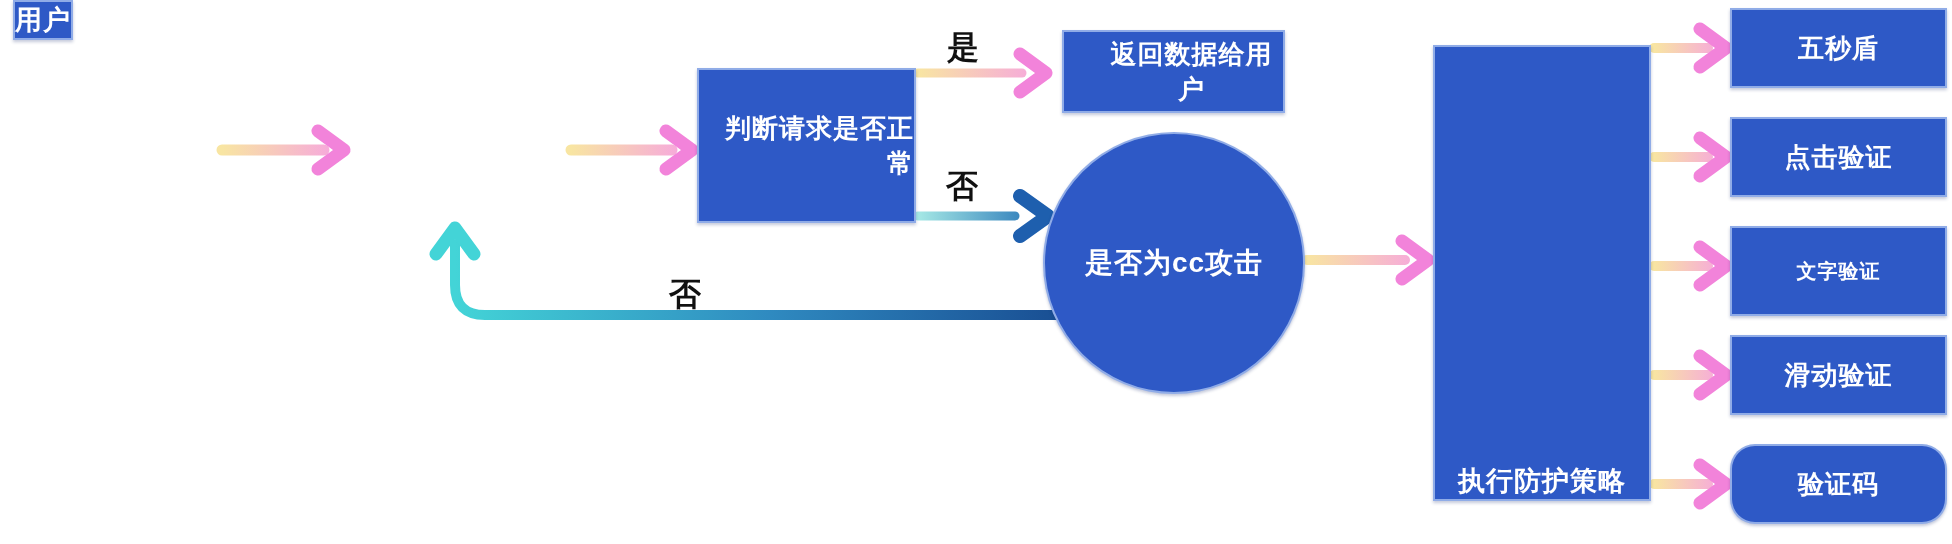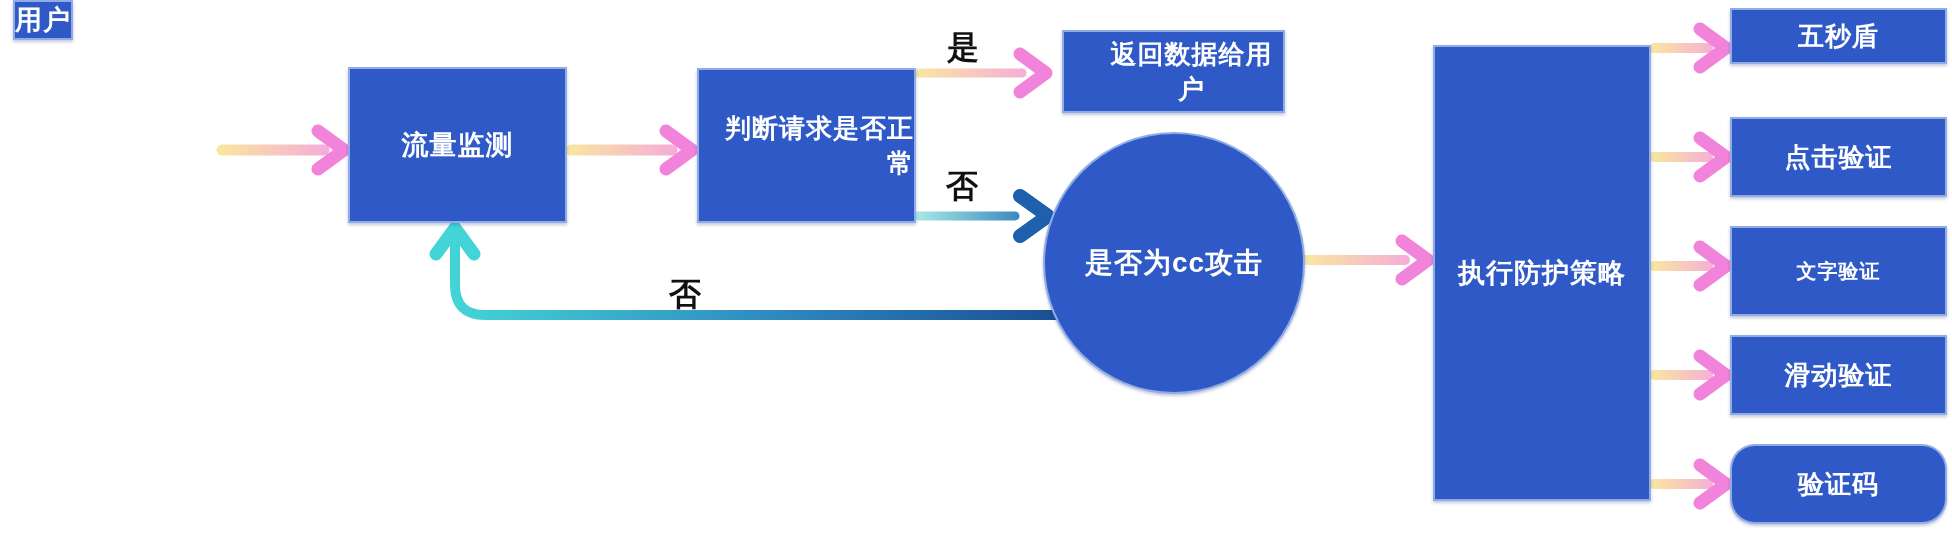--- a/index.html
+++ b/index.html
@@ -39,7 +39,7 @@
   #n-return      {left:1062px;top:30px;width:223px;height:83px;font-size:26px;padding-left:36px;}
   #n-cc          {left:1043px;top:132px;width:262px;height:262px;font-size:28px;}
   #n-policy      {left:1433px;top:45px;width:218px;height:456px;font-size:27px;}
-  #n-shield5     {left:1730px;top:8px;  width:217px;height:56px;font-size:26px;}
+  #n-shield5     {left:1730px;top:8px;  width:217px;height:80px;font-size:26px;}
   #n-click       {left:1730px;top:117px;width:217px;height:80px;font-size:26px;}
   #n-text        {left:1730px;top:226px;width:217px;height:90px;font-size:20px;text-align:center;}
   #n-slide       {left:1730px;top:335px;width:217px;height:80px;font-size:26px;}

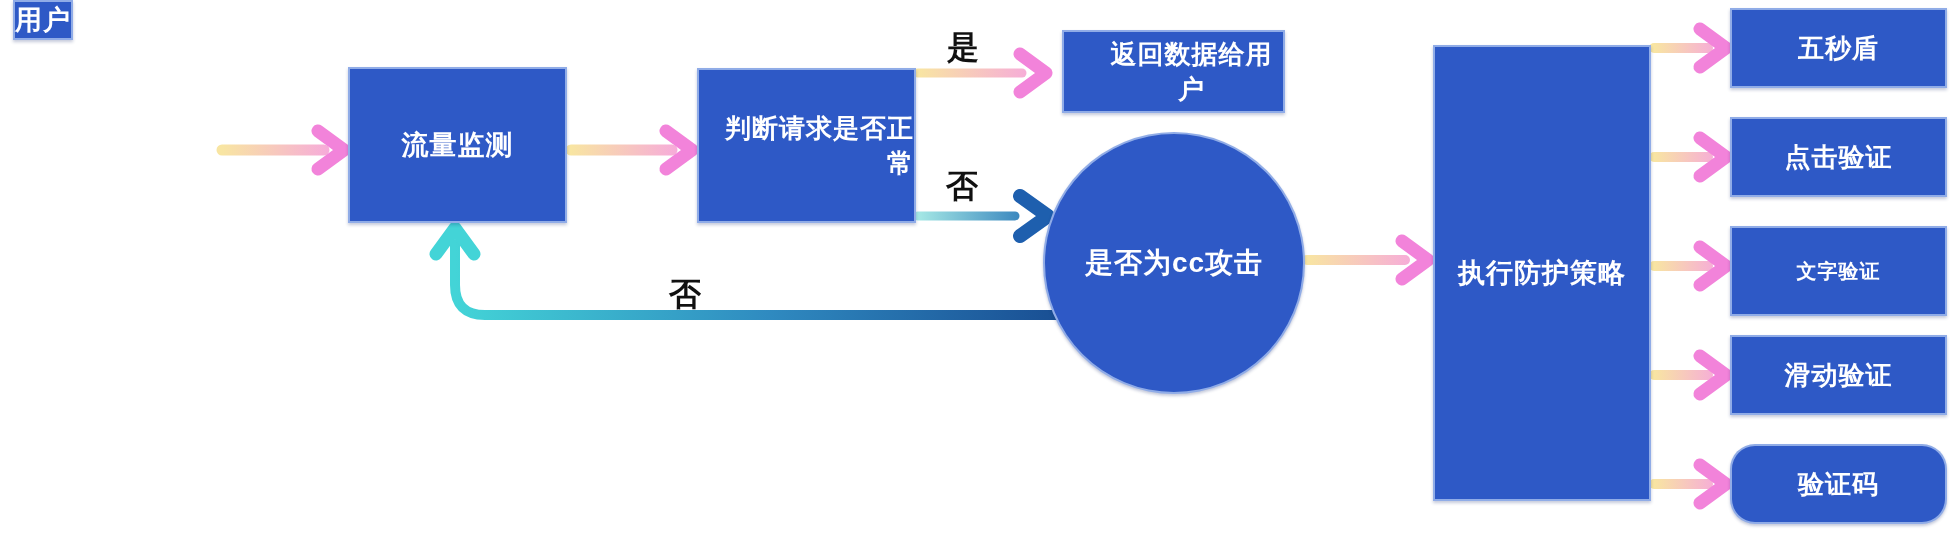--- a/index.html
+++ b/index.html
@@ -125,9 +125,6 @@
   <div class="node" id="n-user">
     <span>用户</span>
   </div>
-  <div class="node" id="n-traffic">
-    <span>流量监测</span>
-  </div>
   <div class="node" id="n-judge">
     <span>判断请求是否正常</span>
   </div>

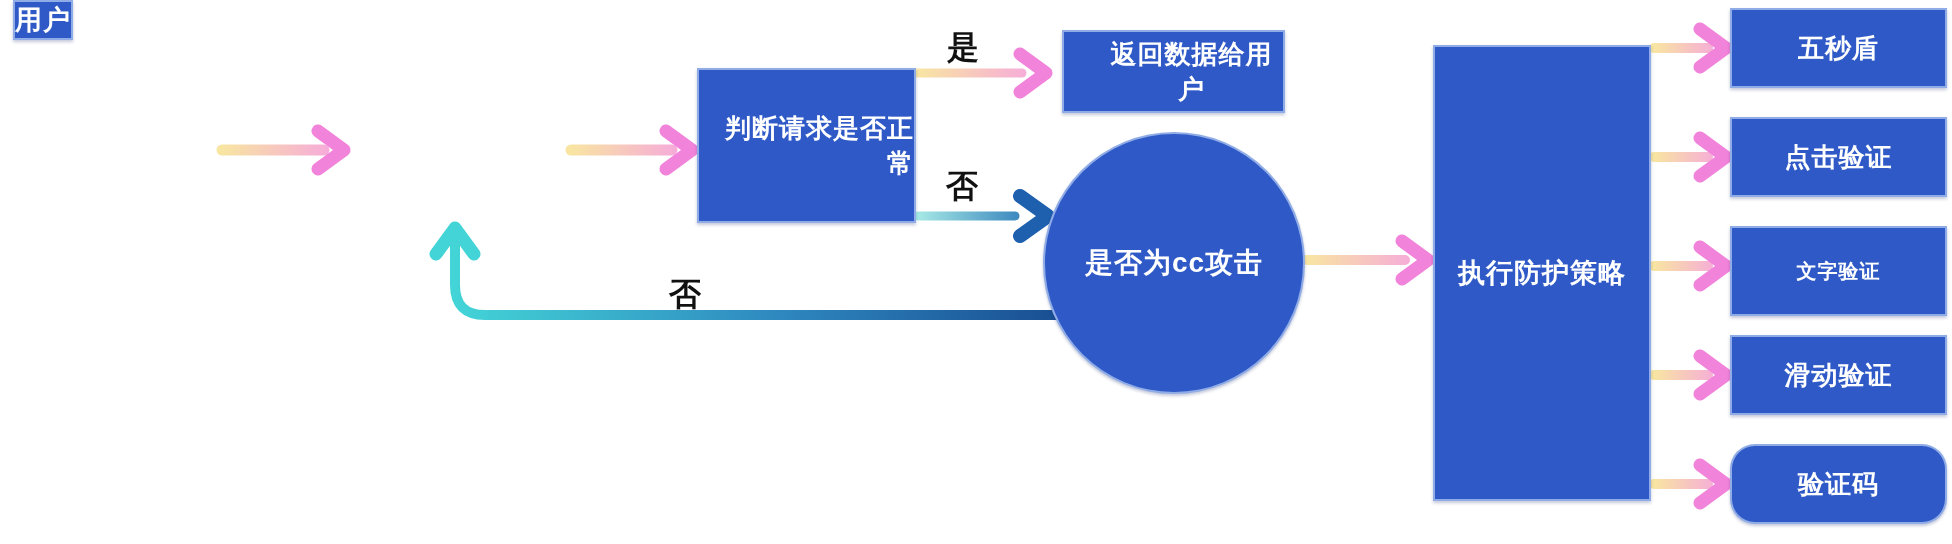--- a/index.html
+++ b/index.html
@@ -38,7 +38,7 @@
   #n-judge       {left:697px;top:68px;width:219px;height:155px;font-size:26px;text-align:right;}
   #n-return      {left:1062px;top:30px;width:223px;height:83px;font-size:26px;padding-left:36px;}
   #n-cc          {left:1043px;top:132px;width:262px;height:262px;font-size:28px;}
-  #n-policy      {left:1433px;top:45px;width:218px;height:456px;font-size:27px;}
+  #n-policy      {left:1433px;top:45px;width:218px;height:456px;font-size:27px;align-items:flex-end;}
   #n-shield5     {left:1730px;top:8px;  width:217px;height:80px;font-size:26px;}
   #n-click       {left:1730px;top:117px;width:217px;height:80px;font-size:26px;}
   #n-text        {left:1730px;top:226px;width:217px;height:90px;font-size:20px;text-align:center;}

